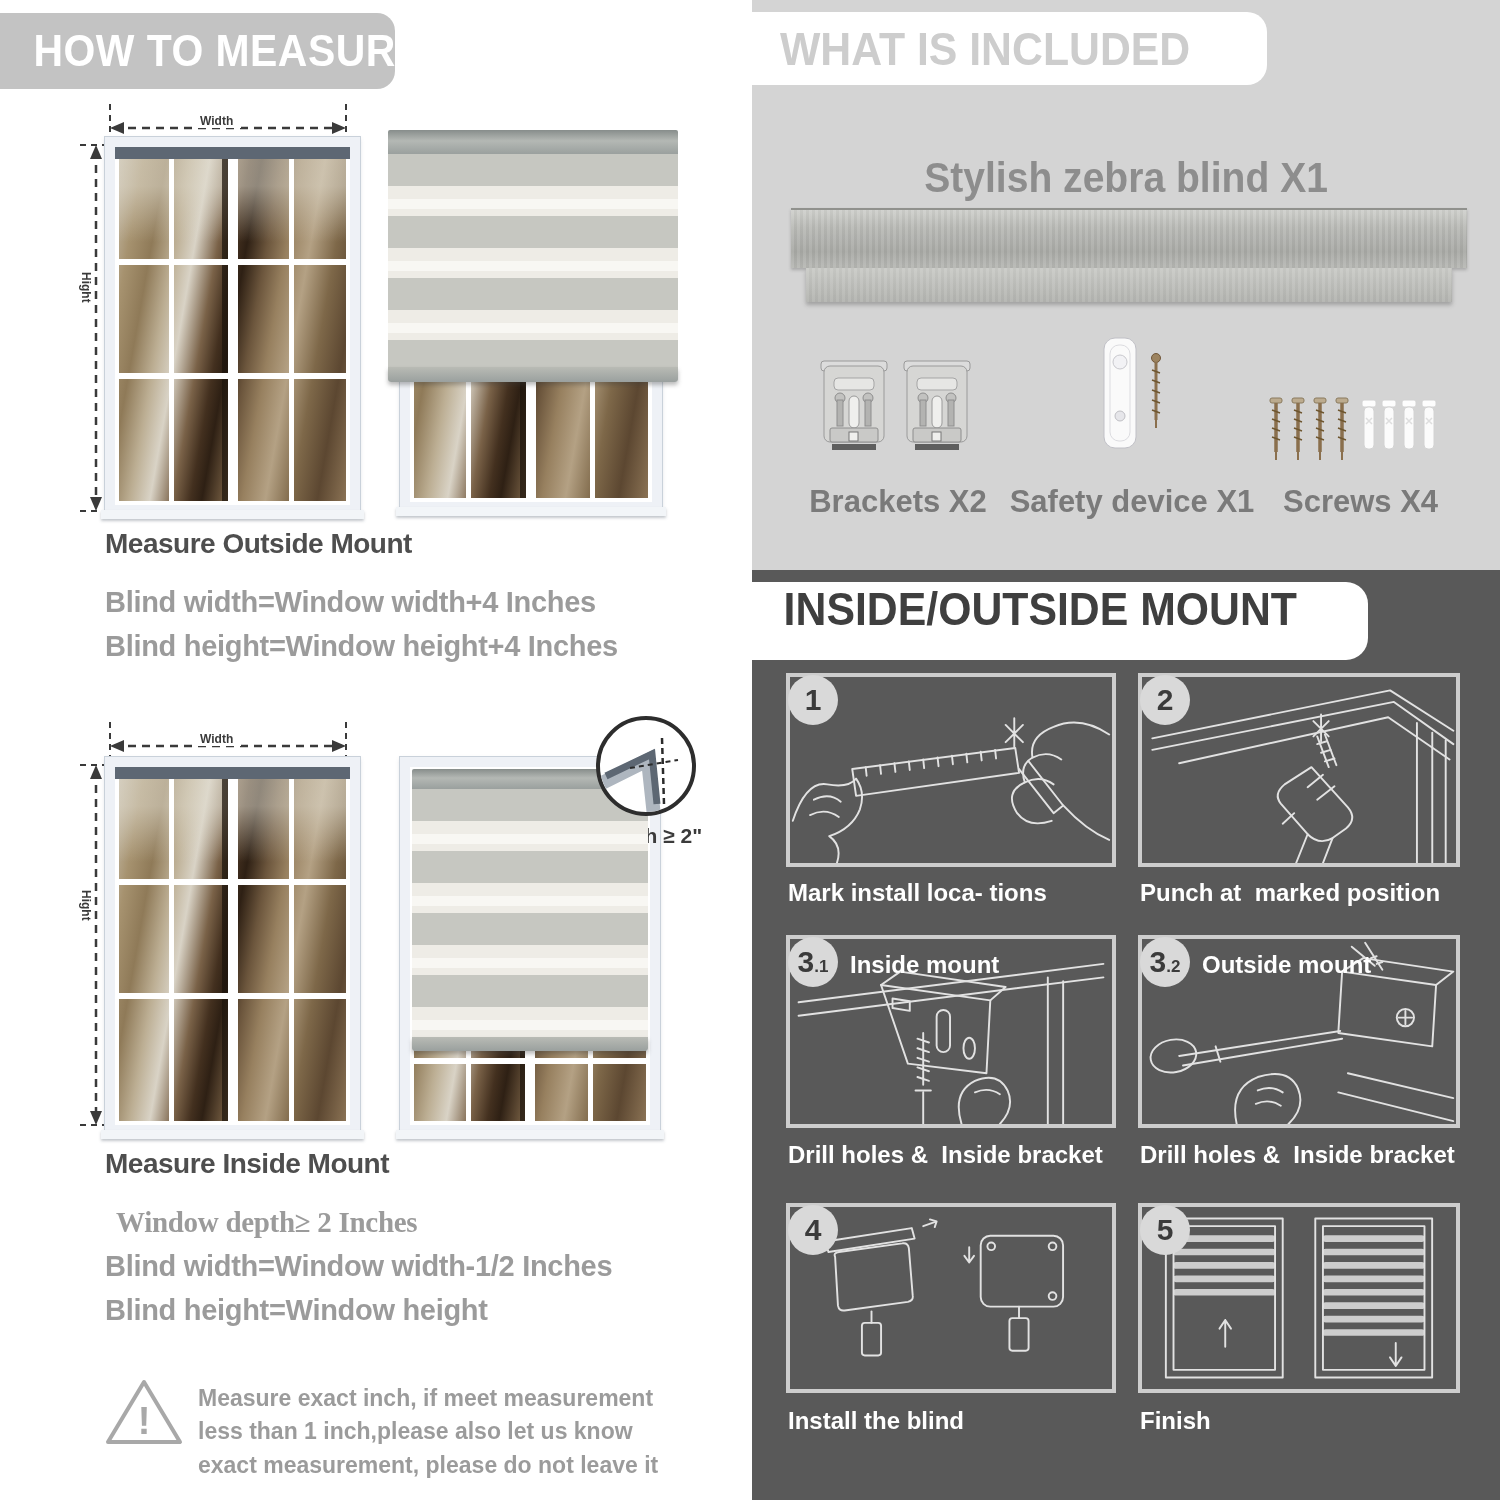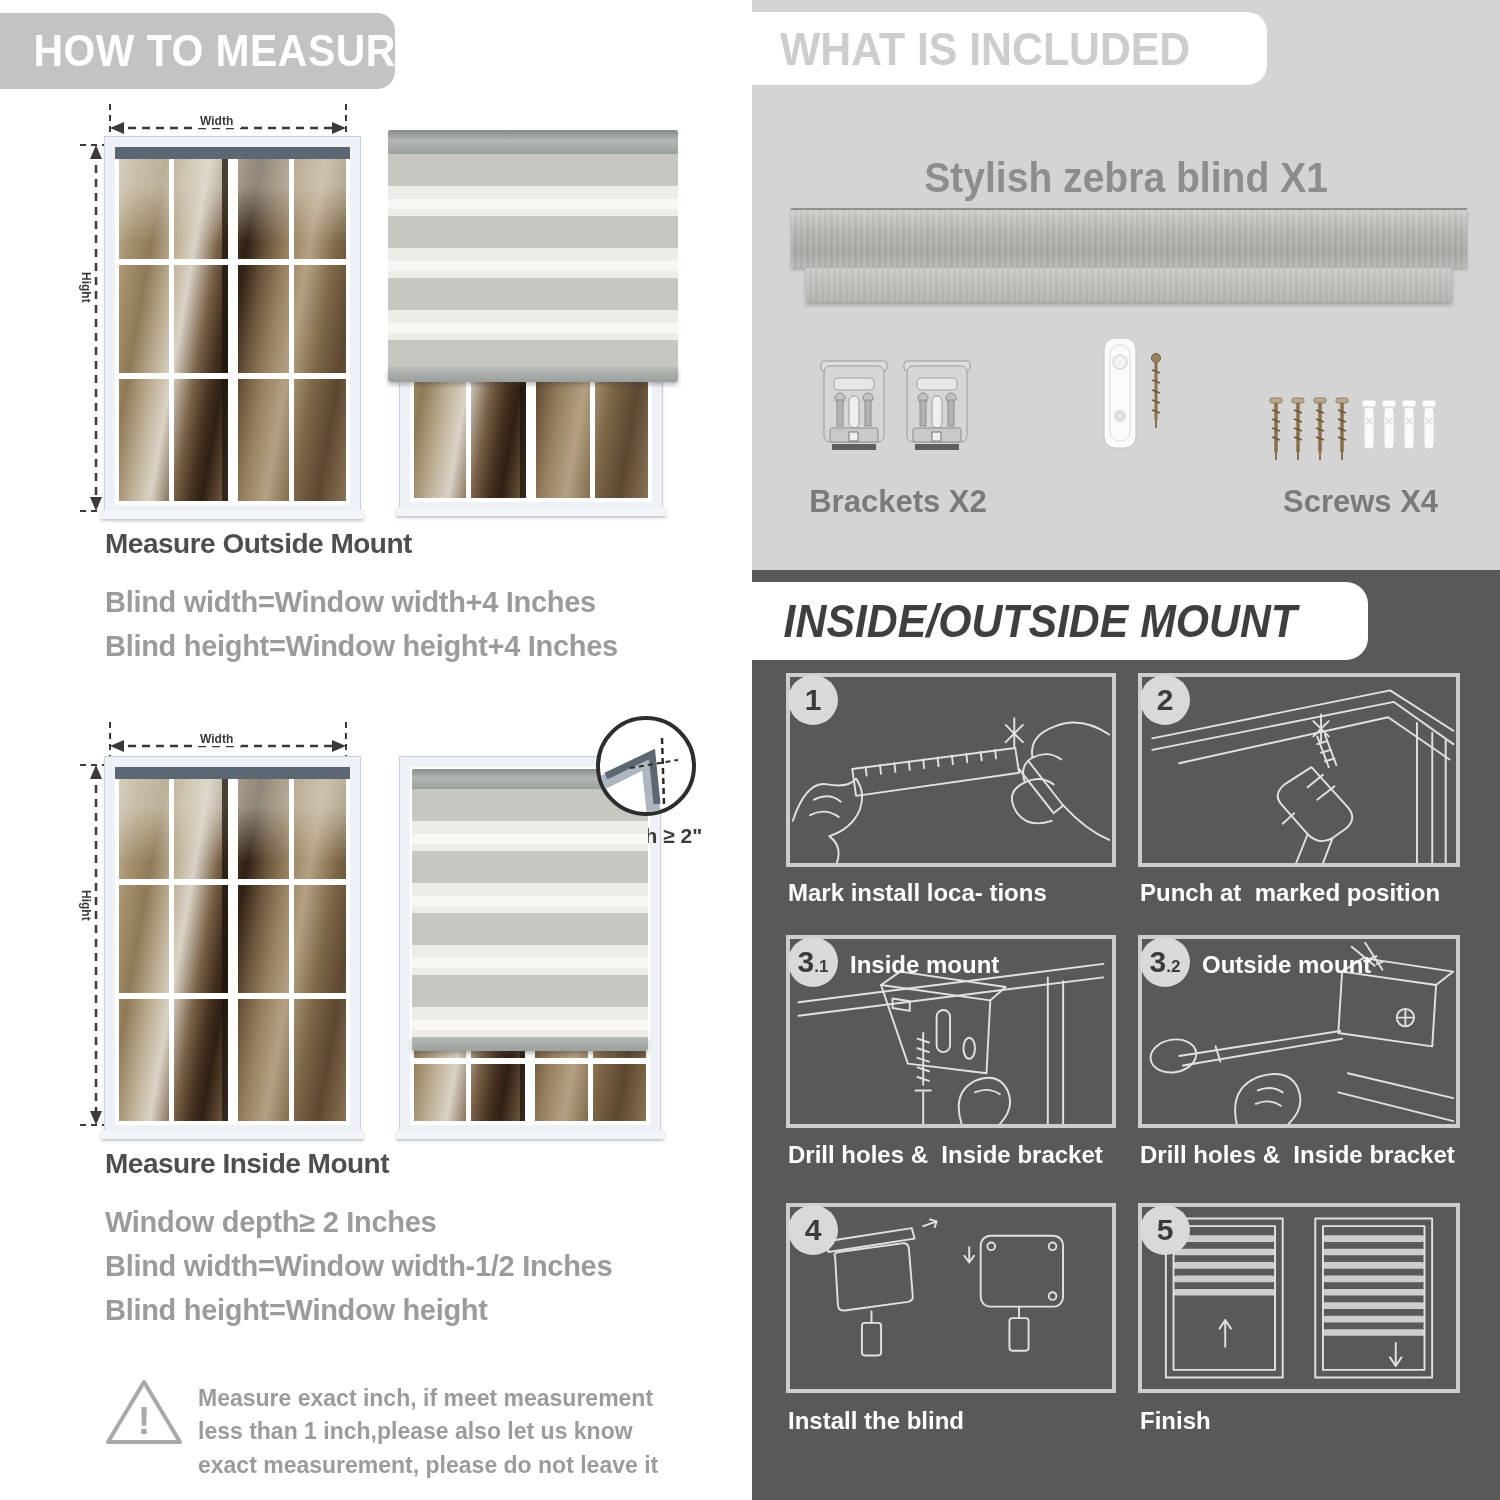--- a/index.html
+++ b/index.html
@@ -303,6 +303,7 @@
   </svg>
 
   <div class="abs item-label" style="left:786px;top:484px;width:224px;">Brackets X2</div>
+  <div class="abs item-label" style="left:1006px;top:484px;width:252px;">Safety device X1</div>
   <div class="abs item-label" style="left:1283px;top:484px;width:138px;">Screws X4</div>
 
   <div class="abs hdr-mount">

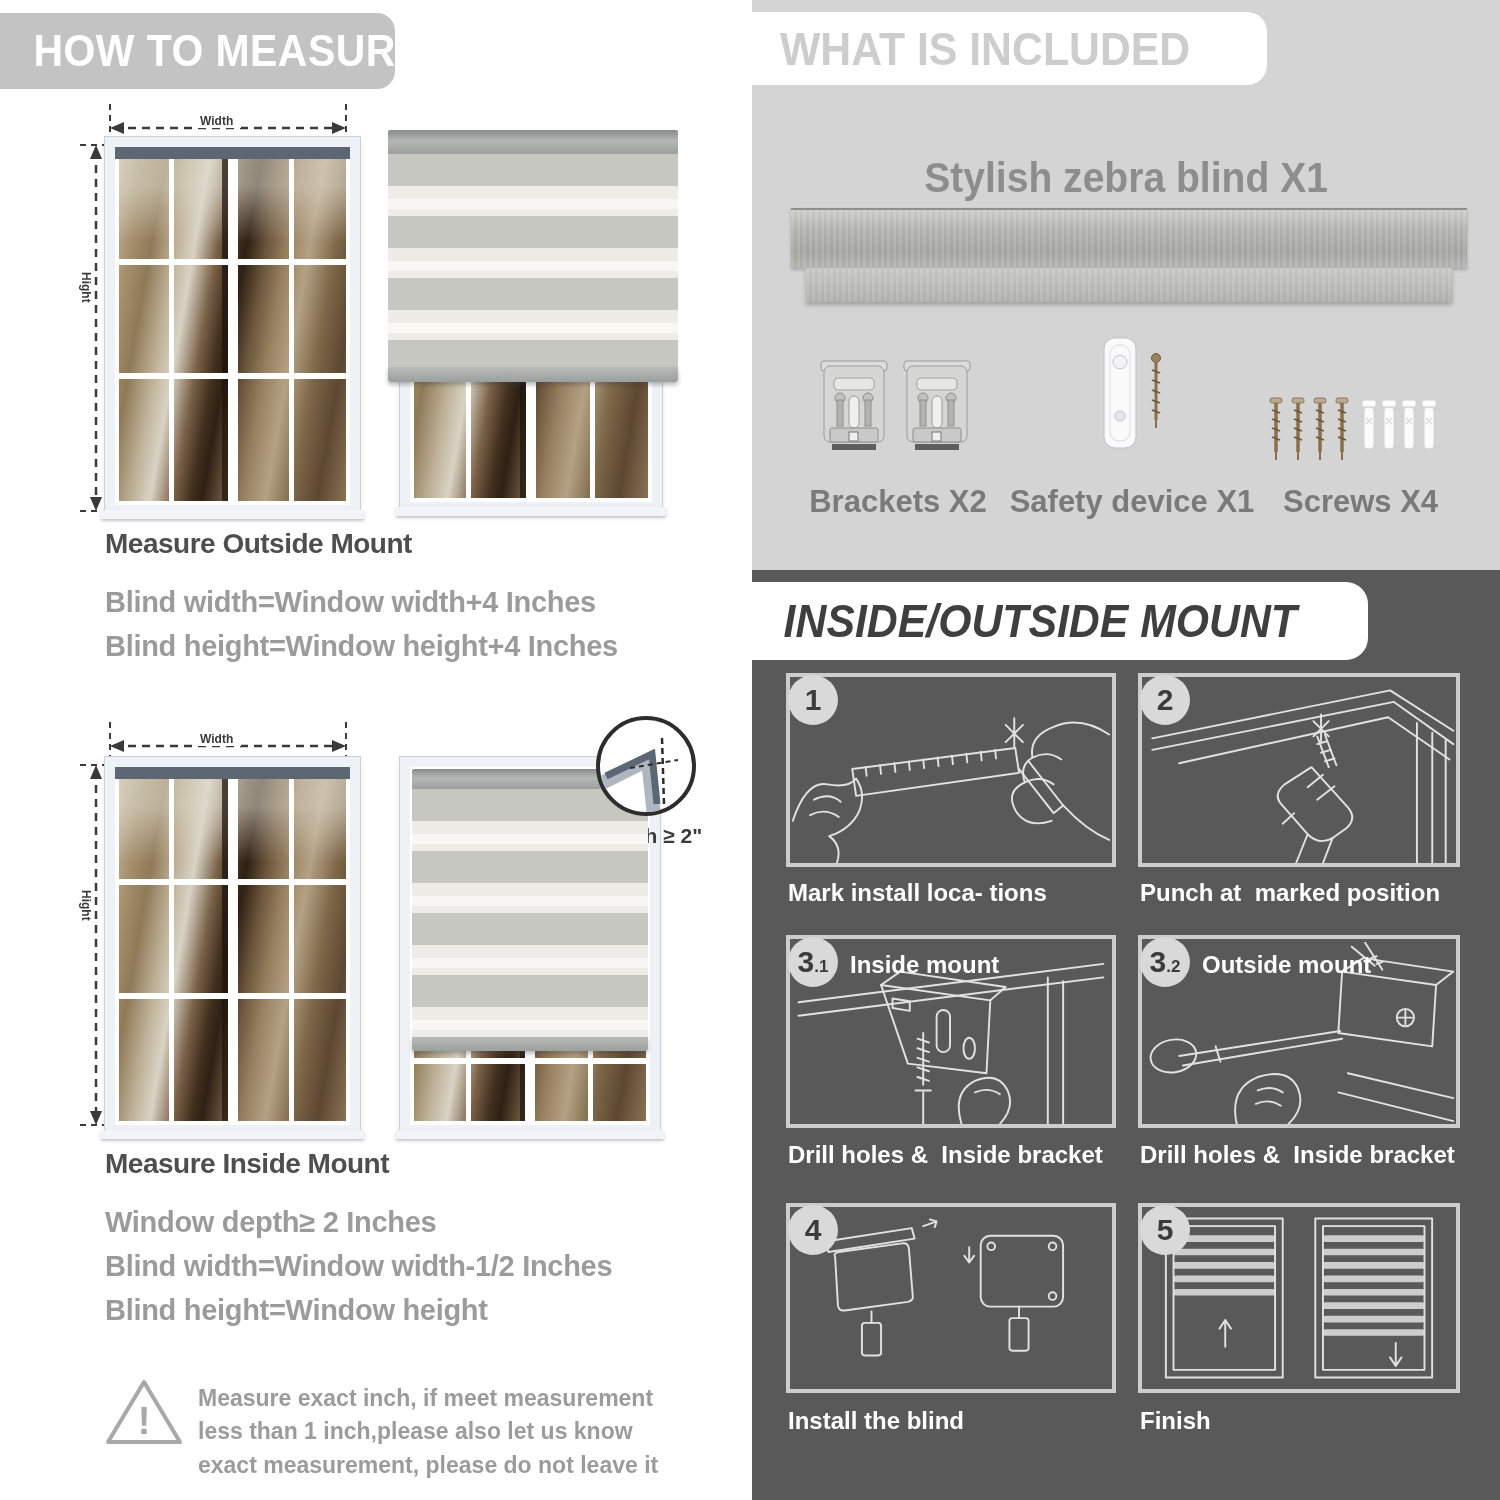--- a/index.html
+++ b/index.html
@@ -71,7 +71,7 @@
   .item-label{font-size:31px;font-weight:bold;color:#7a7a7a;text-align:center;white-space:nowrap;}
 
   .hdr-mount{left:752px;top:582px;width:616px;height:78px;background:#ffffff;
-             border-radius:0 22px 22px 0;display:flex;align-items:center;font-style:italic;}
+             border-radius:0 22px 22px 0;display:flex;align-items:flex-start;}
   .hdr-mount span{color:#3f3f3f;font-size:46px;font-weight:bold;padding-left:34px;}
 
   .panel{border:4px solid #cdcdcd;box-sizing:border-box;}

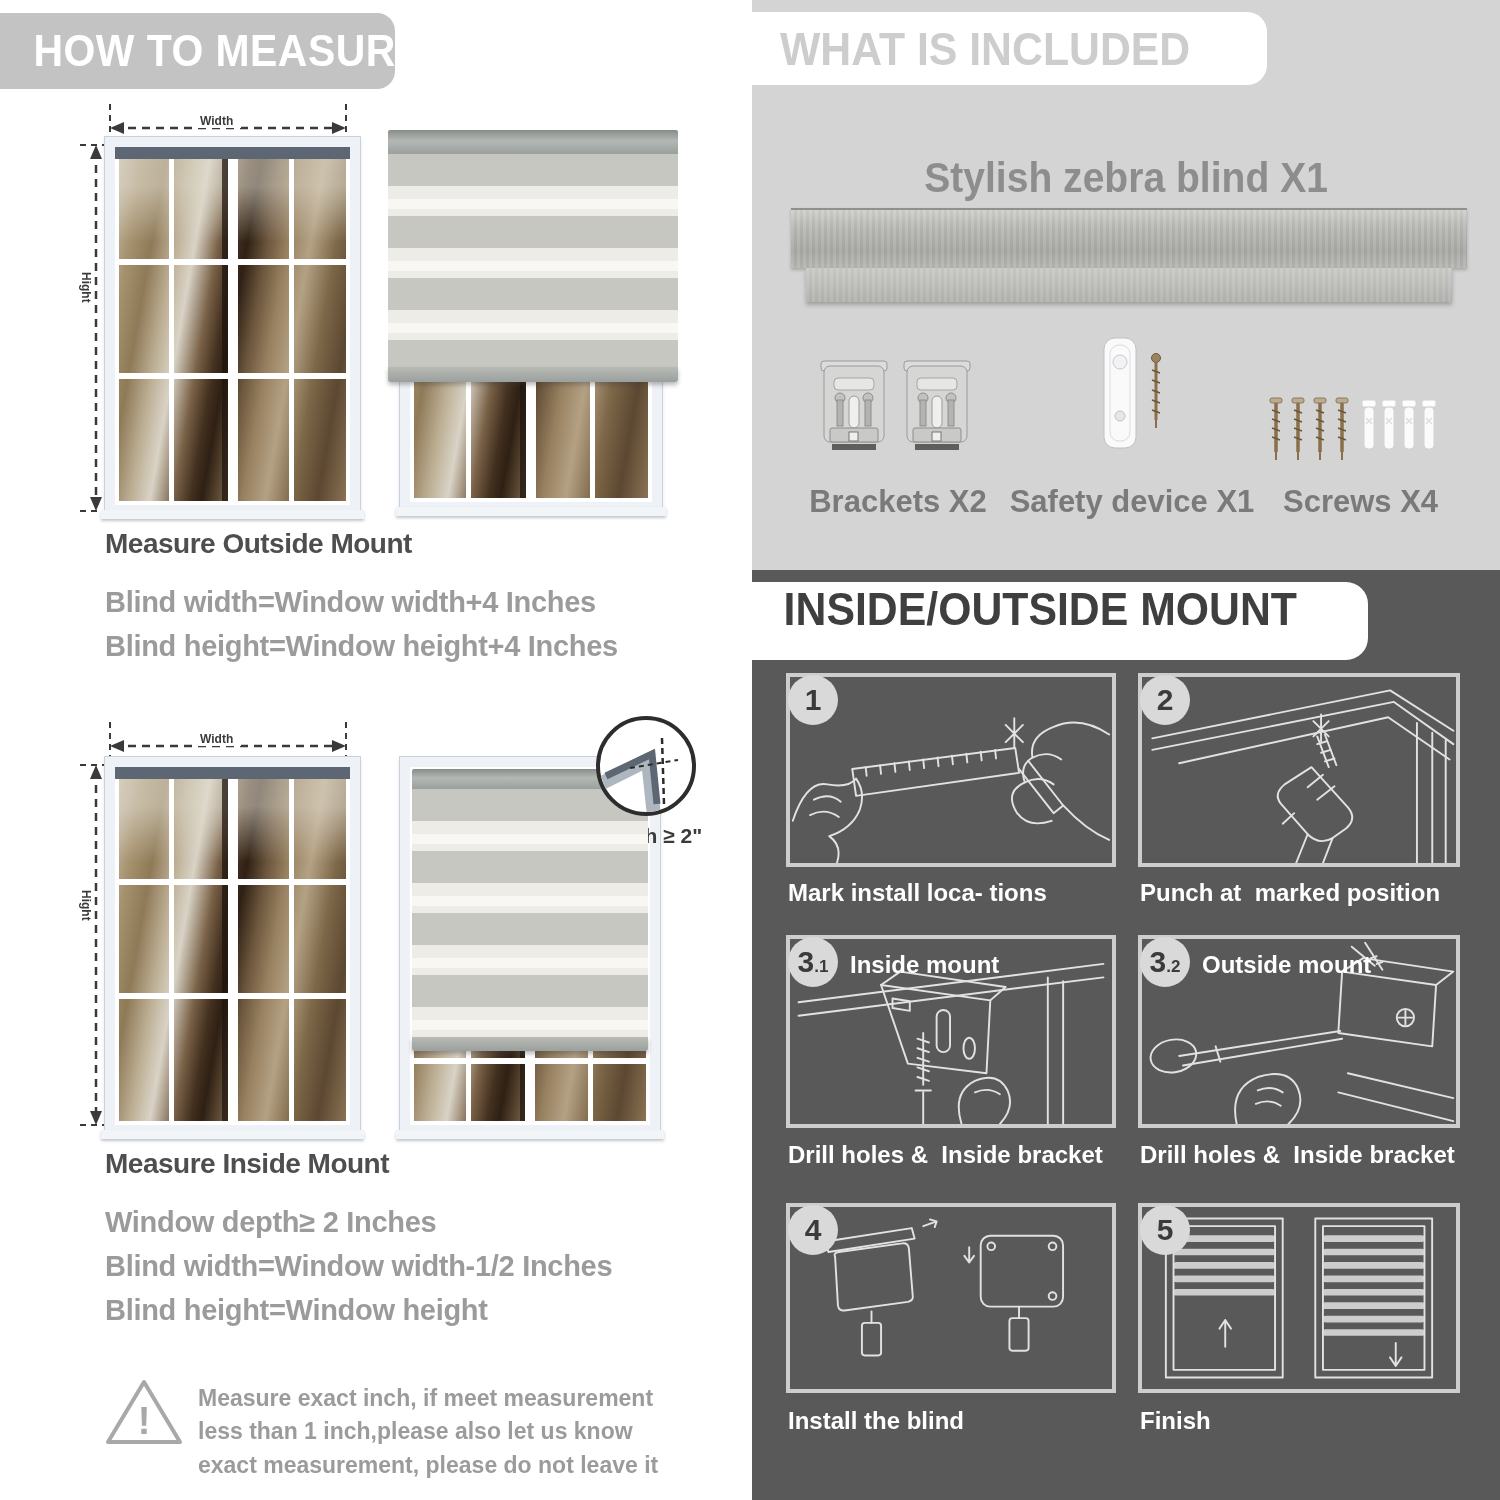--- a/index.html
+++ b/index.html
@@ -193,7 +193,7 @@
   <div class="abs depth-label" style="left:580px;top:824px;width:140px;">Depth ≥ 2"</div>
 
   <div class="abs sec-title" style="left:105px;top:1148px;">Measure Inside Mount</div>
-  <div class="abs sec-line" style="left:105px;top:1206px;">Window depth≥ 2 Inches</div>
+  <div class="abs sec-line" style="left:116px;top:1206px;font-family:Liberation Serif, serif;">Window depth≥ 2 Inches</div>
   <div class="abs sec-line" style="left:105px;top:1250px;">Blind width=Window width-1/2 Inches</div>
   <div class="abs sec-line" style="left:105px;top:1294px;">Blind height=Window height</div>
 

